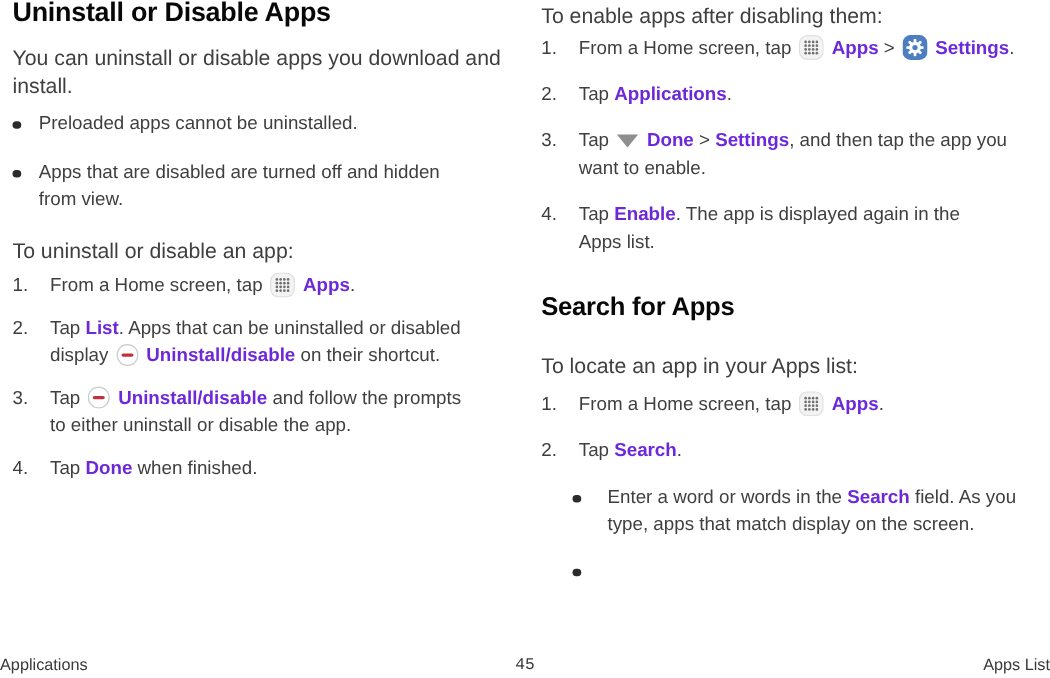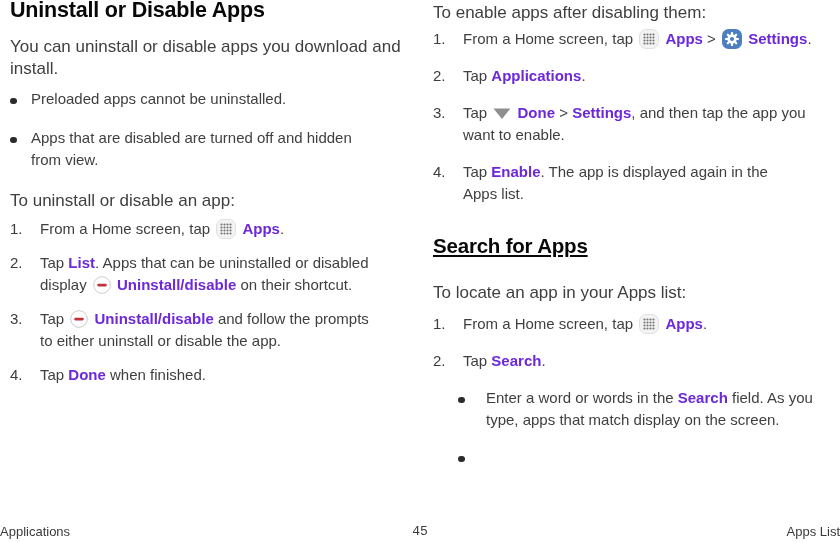--- a/index.html
+++ b/index.html
@@ -27,7 +27,6 @@
     font-size: 20.5px; line-height: 25px;
     font-weight: 700; color: #080808;
     letter-spacing: -0.2px;
-    text-decoration: underline;
   }
   .body-text {
     font-size: 17px; line-height: 22px;

